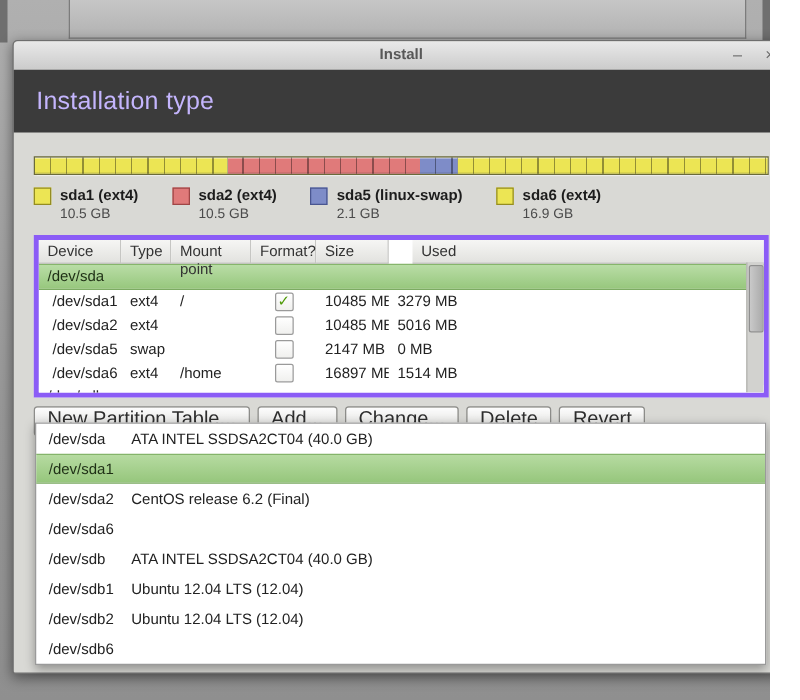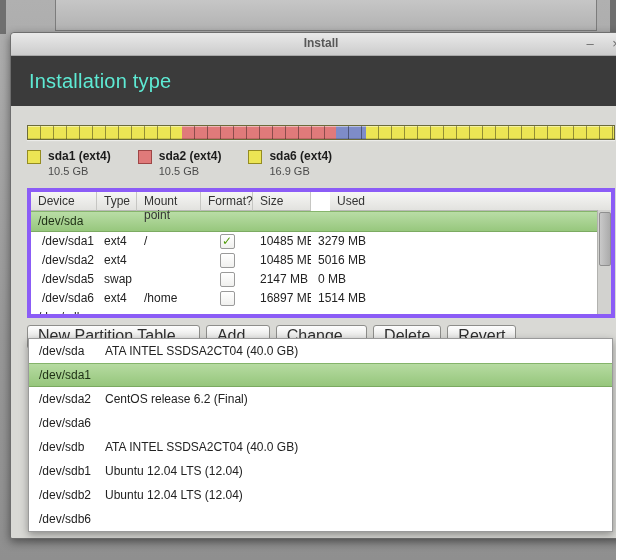--- a/index.html
+++ b/index.html
@@ -24,7 +24,7 @@
   .win-btn{font-size:13px;color:#6b6b6b;width:14px;text-align:center;cursor:default;line-height:17px;}
 
   .header{height:50px;background:#3b3b3b;display:flex;align-items:center;}
-  .header h1{margin:0 0 0 18px;font-size:20px;font-weight:normal;color:#5eead4;letter-spacing:.2px;}
+  .header h1{margin:0 0 0 18px;font-size:20px;font-weight:normal;color:#c4b5fd;letter-spacing:.2px;}
 
   .content{padding:0 16px;position:relative;}
 

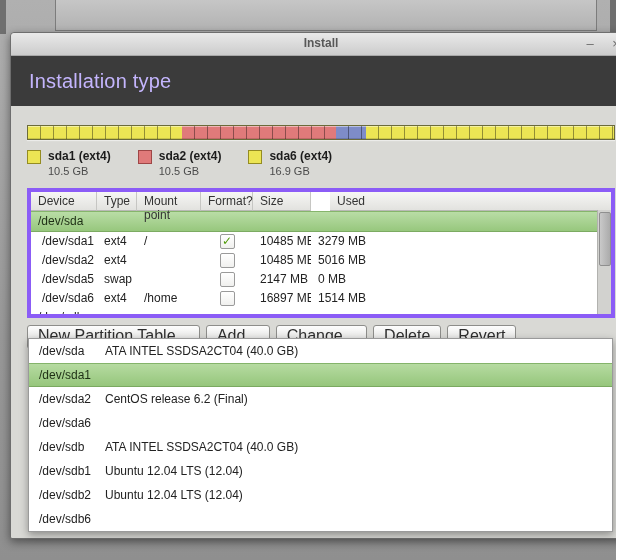--- a/index.html
+++ b/index.html
@@ -129,6 +129,11 @@
           <span class="legend-size">10.5 GB</span>
         </div>
         <div class="legend-item">
+          <span class="swatch sw-blue"></span>
+          <span class="legend-label">sda5 (linux-swap)</span>
+          <span class="legend-size">2.1 GB</span>
+        </div>
+        <div class="legend-item">
           <span class="swatch sw-yellow"></span>
           <span class="legend-label">sda6 (ext4)</span>
           <span class="legend-size">16.9 GB</span>

